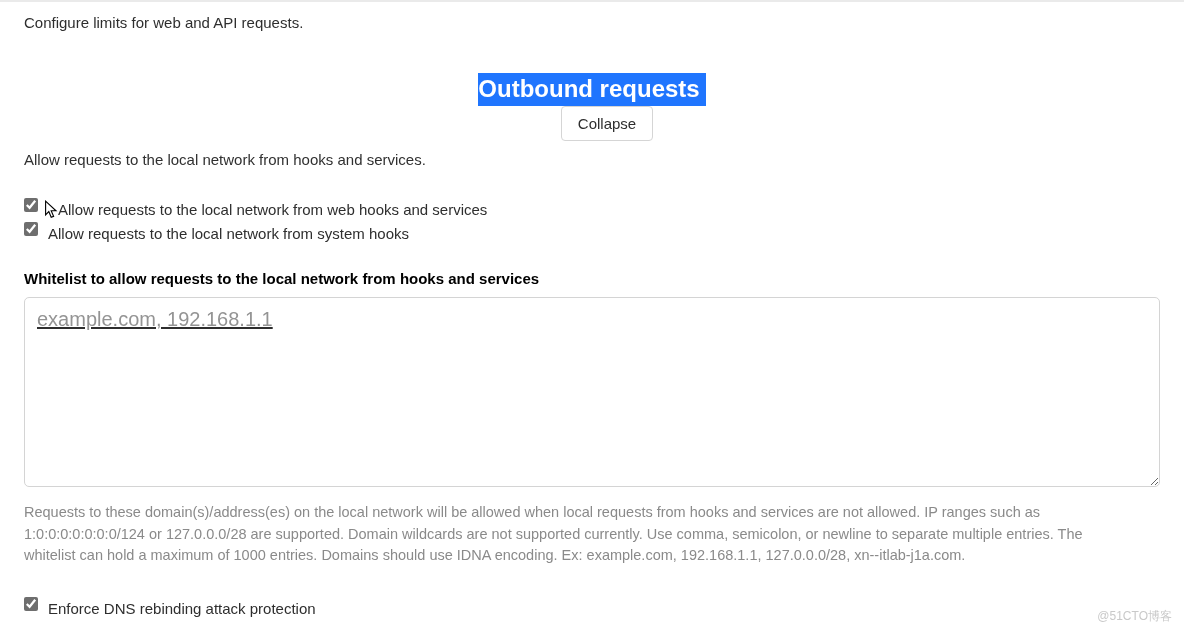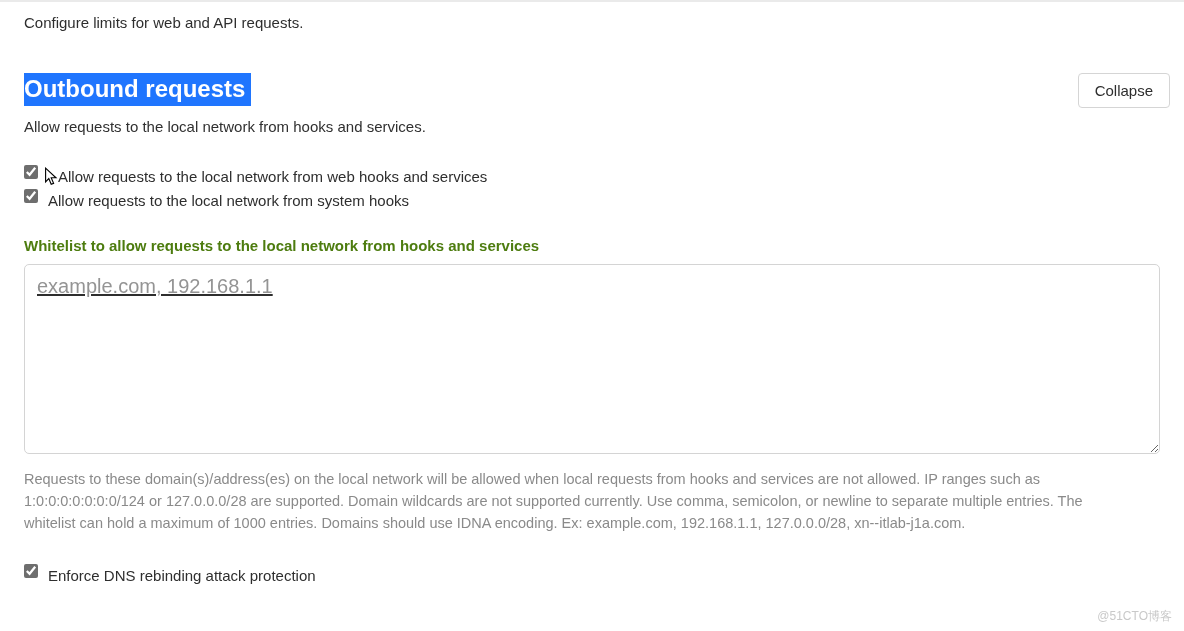--- a/index.html
+++ b/index.html
@@ -27,7 +27,8 @@
   .section-header-row {
     display: flex;
     justify-content: space-between;
-    align-items: flex-start;
+    align-items: center;
+    flex-direction: column;
   }
   .section-title {
     display: inline-block;

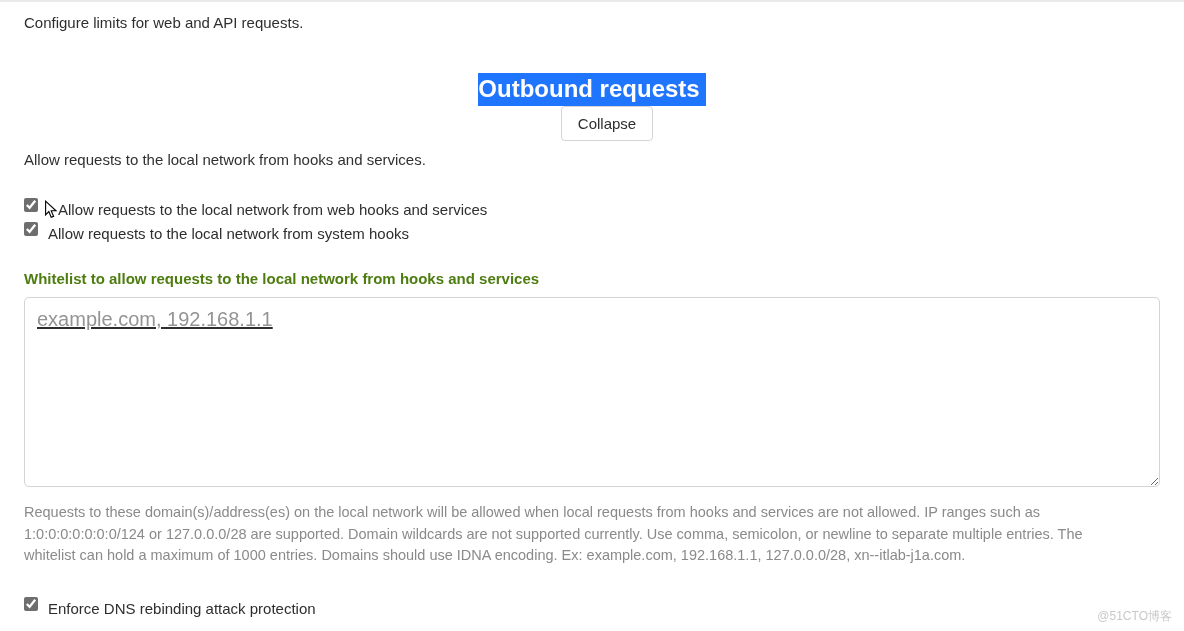--- a/index.html
+++ b/index.html
@@ -87,7 +87,7 @@
   .field-label {
     font-weight: 600;
     font-size: 15px;
-    color: #4d7c0f;
+    color: #000000;
     margin: 24px 0 10px 0;
   }
   .whitelist-ta {

